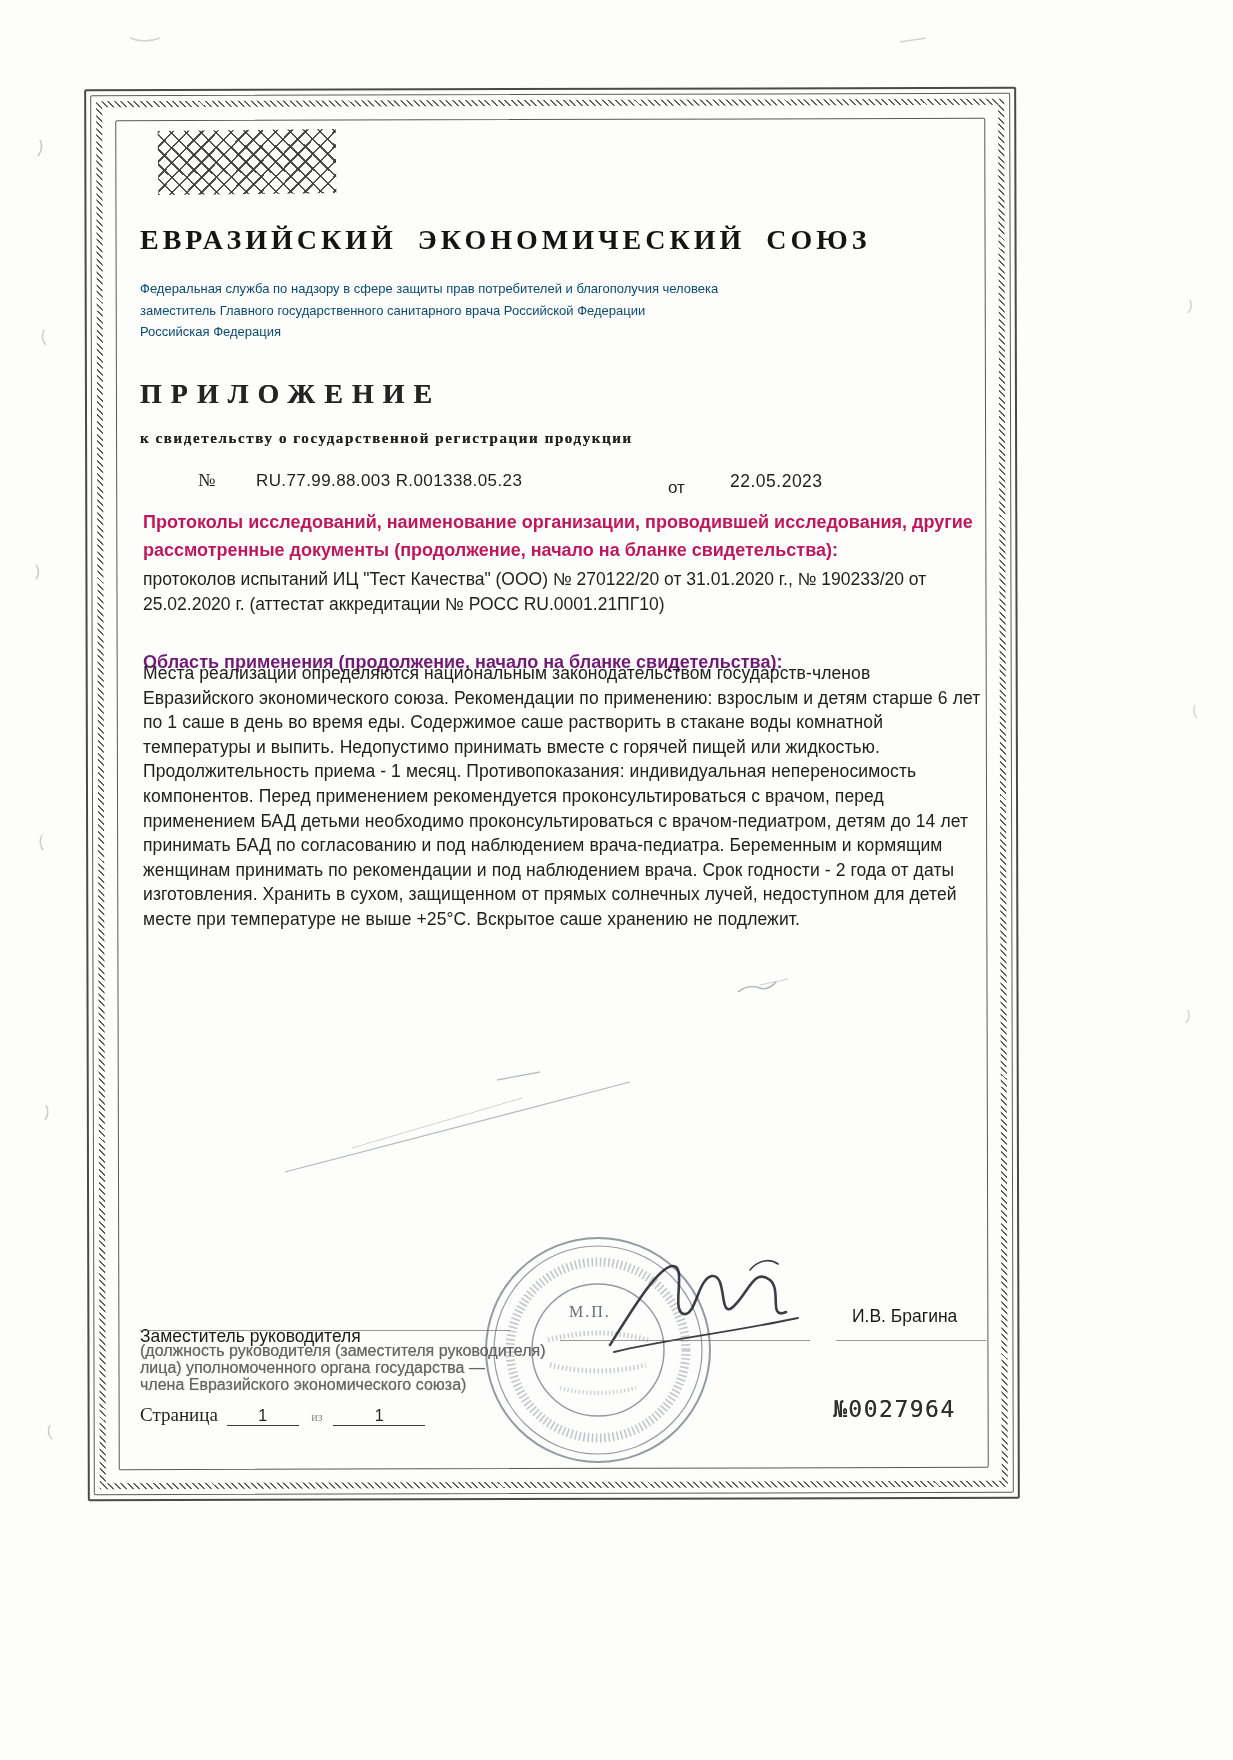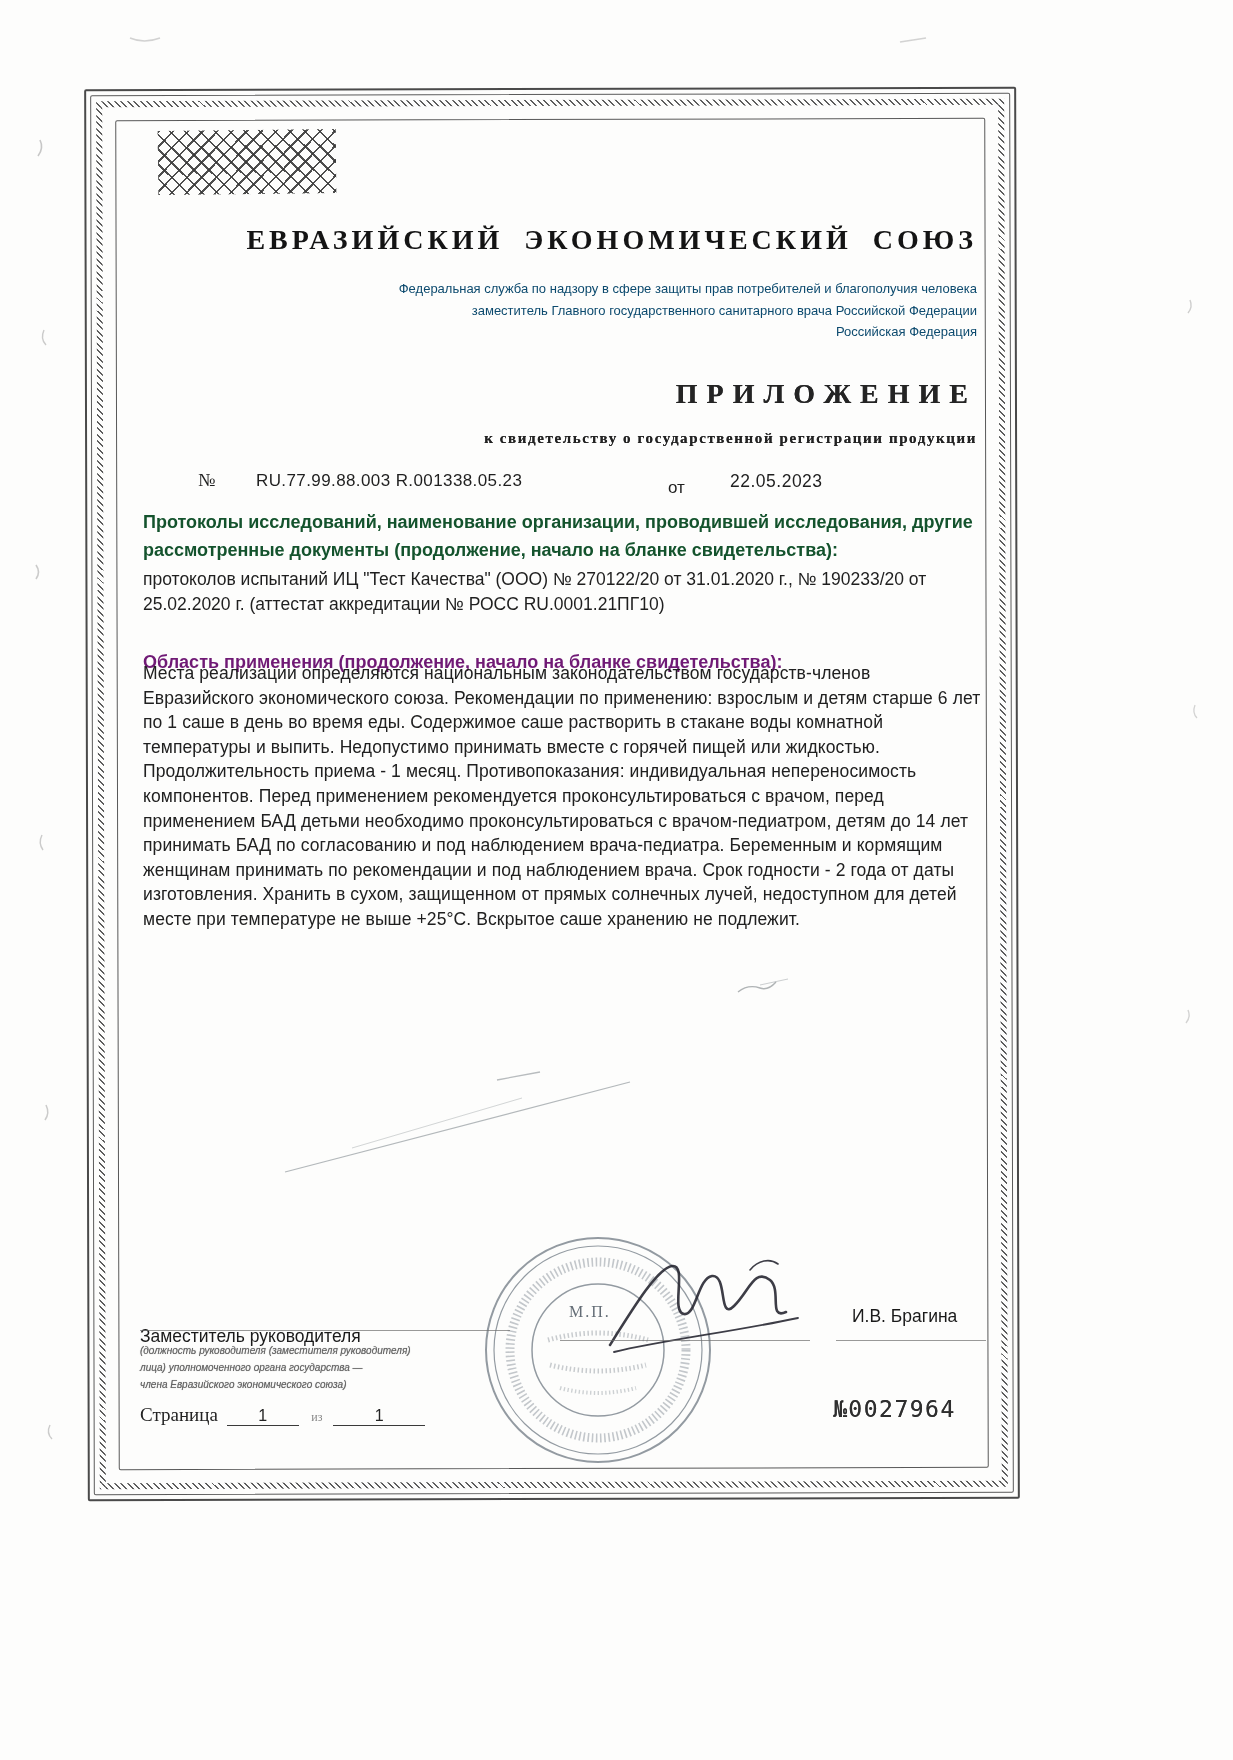--- a/index.html
+++ b/index.html
@@ -27,7 +27,7 @@
     transform:rotate(-0.6deg);}
   
   .abs{position:absolute;}
-  .centered{left:147px;width:830px;text-align:right;}
+  .centered{left:140px;width:830px;text-align:left;}
   .union-header{top:224px;font-family:"Liberation Serif",serif;font-weight:bold;
     font-size:28px;letter-spacing:4px;word-spacing:10px;color:#141414;}
   .agency{top:278px;font-size:13px;line-height:21.5px;color:#0c4a6e;}

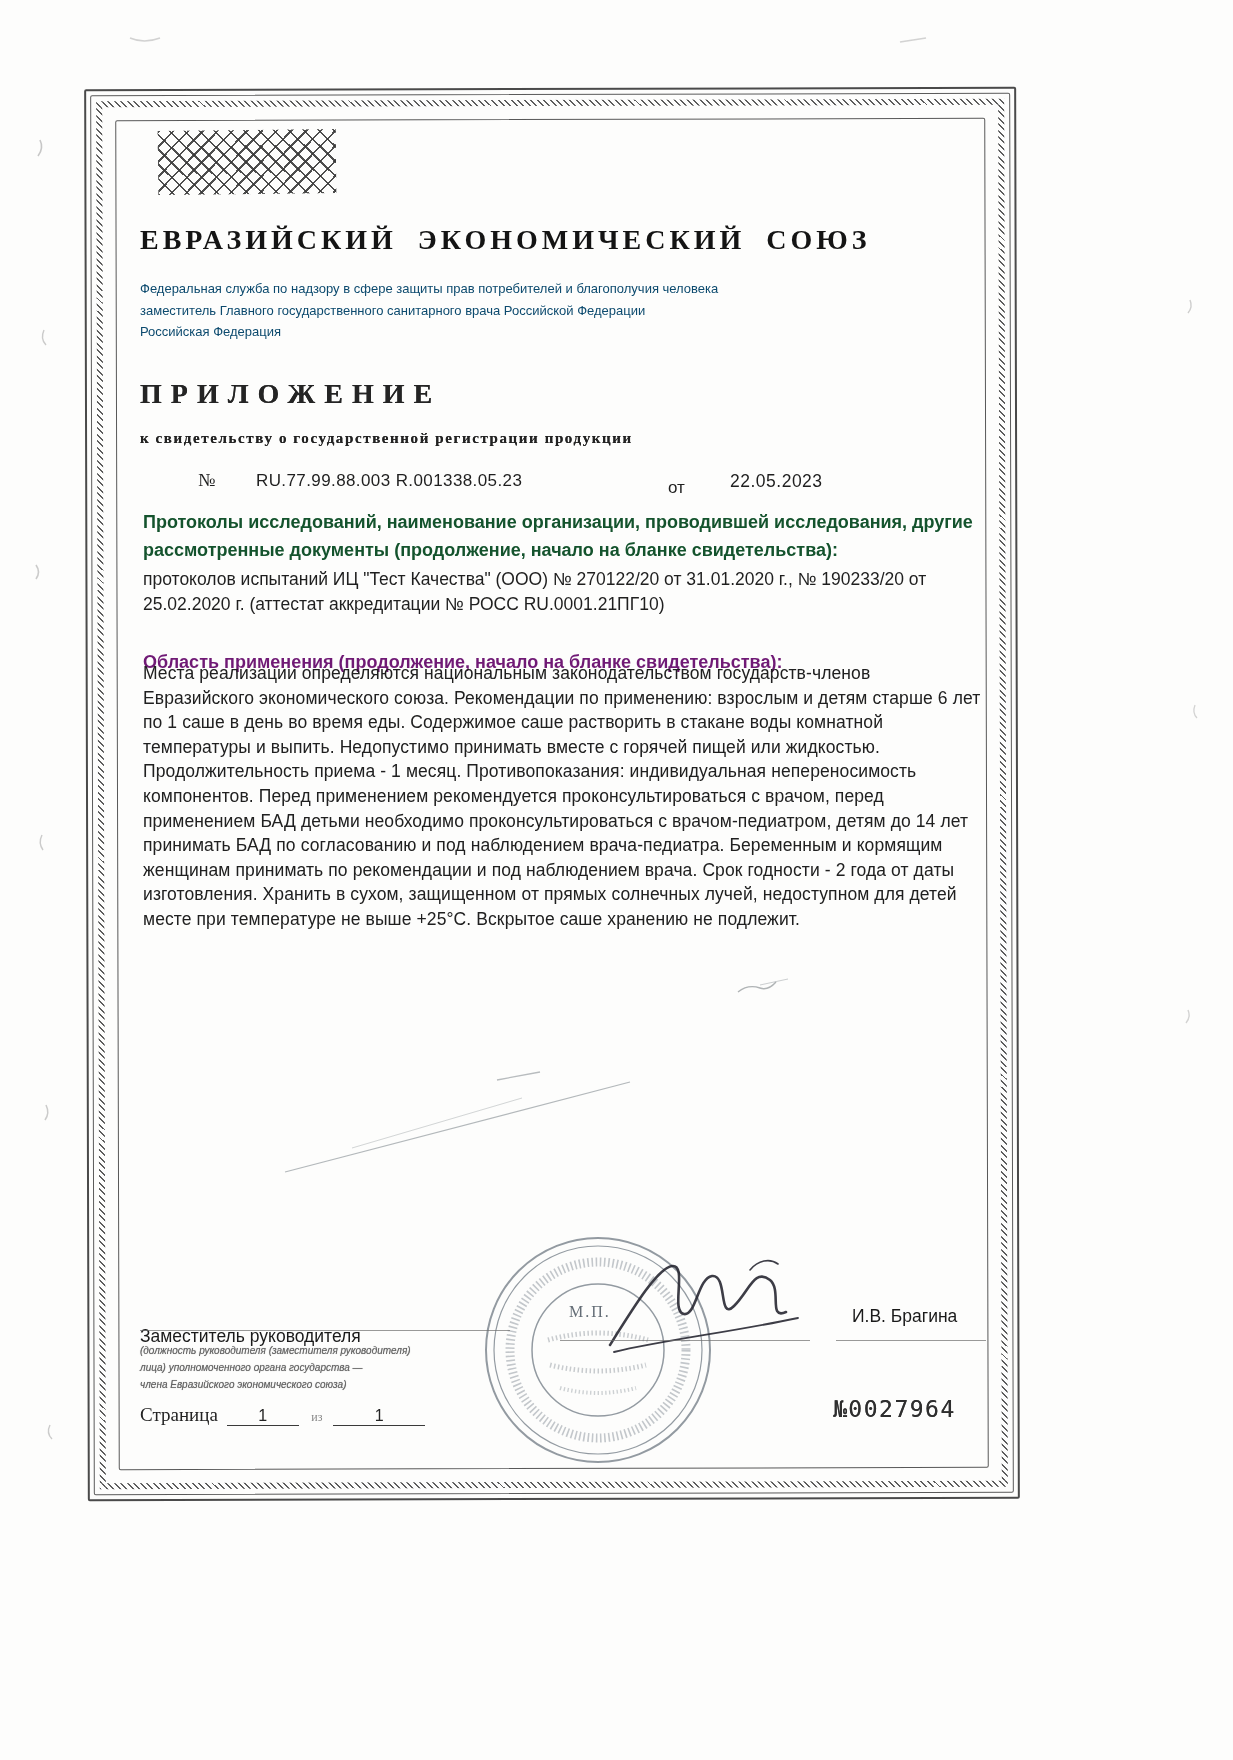--- a/index.html
+++ b/index.html
@@ -40,7 +40,7 @@
   .date-label{left:668px;top:470px;font-size:17px;margin-top:8px;}
   .date-value{left:730px;top:471px;font-size:17.5px;letter-spacing:.5px;}
   .protocols-heading{left:143px;top:508px;width:845px;font-weight:bold;
-    font-size:18px;line-height:28px;color:#14532d;}
+    font-size:18px;line-height:28px;color:#be185d;}
   .protocols-text{left:143px;top:567px;width:845px;font-size:17.5px;line-height:25px;}
   .scope-heading{left:143px;top:652px;width:845px;font-weight:bold;font-size:18px;color:#701a75;}
   .scope-text{left:143px;top:661px;width:843px;font-size:17.5px;line-height:24.6px;

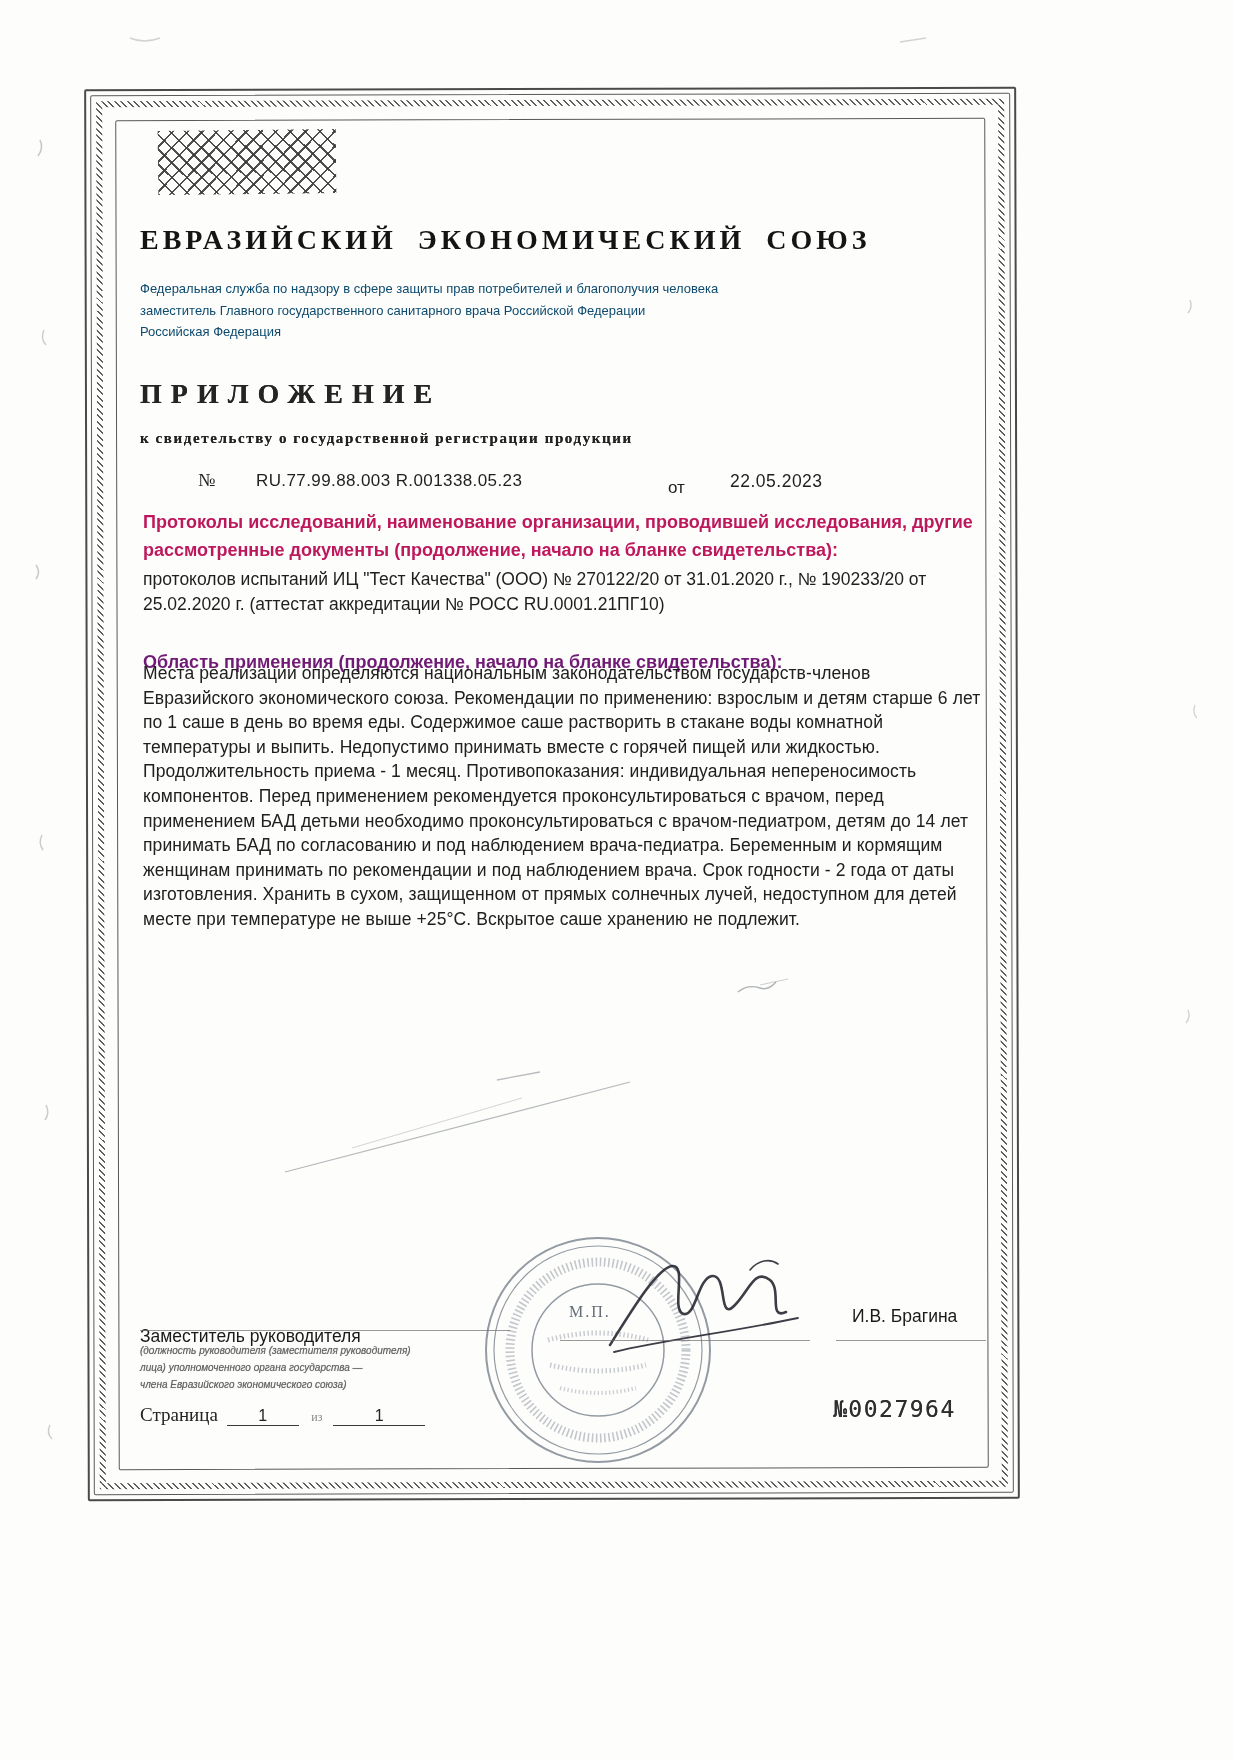--- a/index.html
+++ b/index.html
@@ -51,8 +51,8 @@
   .mp-label{left:528px;top:1303px;font-family:"Liberation Serif",serif;font-size:16px;
     color:#3e4a55;opacity:.8;letter-spacing:2px;margin-left:41px;}
   .hairline{position:absolute;height:0;border-bottom:1.2px solid #6e6e6e;opacity:.7;}
-  .note-lines{left:140px;top:1342px;width:420px;font-size:10px;line-height:17px;
-    color:#4b4b4b;text-shadow:0 0 .8px #777;opacity:.85;font-style:italic;}
+  .note-lines{left:140px;top:1342px;width:420px;font-size:16px;line-height:17px;
+    color:#4b4b4b;text-shadow:0 0 .8px #777;opacity:.85;}
   .footer-page{left:140px;top:1404px;font-family:"Liberation Serif",serif;font-size:19px;color:#232323;}
   .blank{display:inline-block;border-bottom:1.6px solid #3a3a3a;text-align:center;
     font-family:"Liberation Sans",sans-serif;font-size:16px;vertical-align:baseline;}

